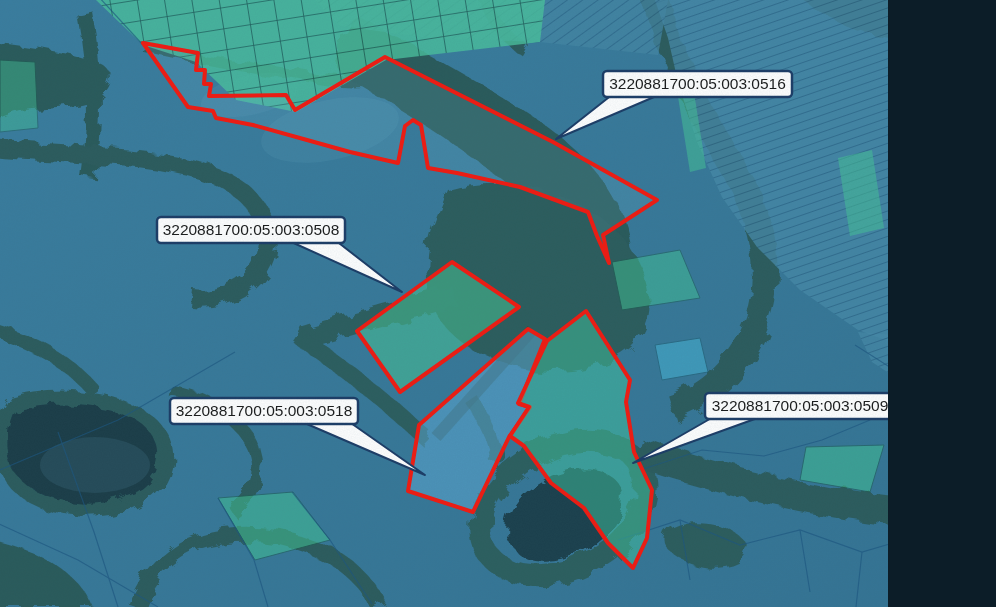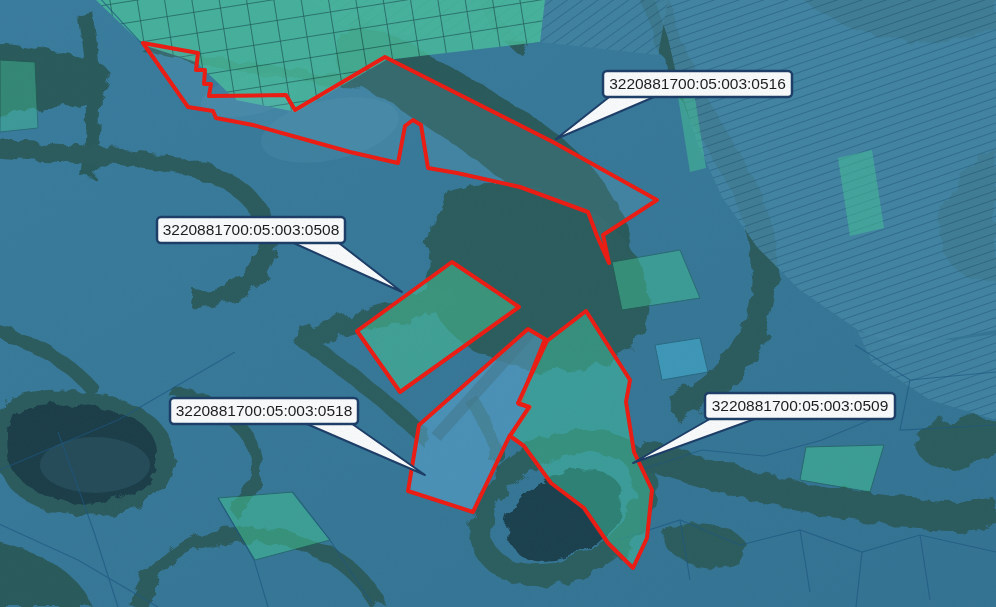--- a/index.html
+++ b/index.html
@@ -4,7 +4,7 @@
 <style>
   html,body{margin:0;padding:0;background:#0c1d28;}
   #viewport{
-    position:relative;width:996px;height:607px;overflow:hidden;
+    position:relative;width:888px;height:607px;overflow:hidden;
     font-family:"Liberation Sans",sans-serif;
   }
   svg{display:block}

